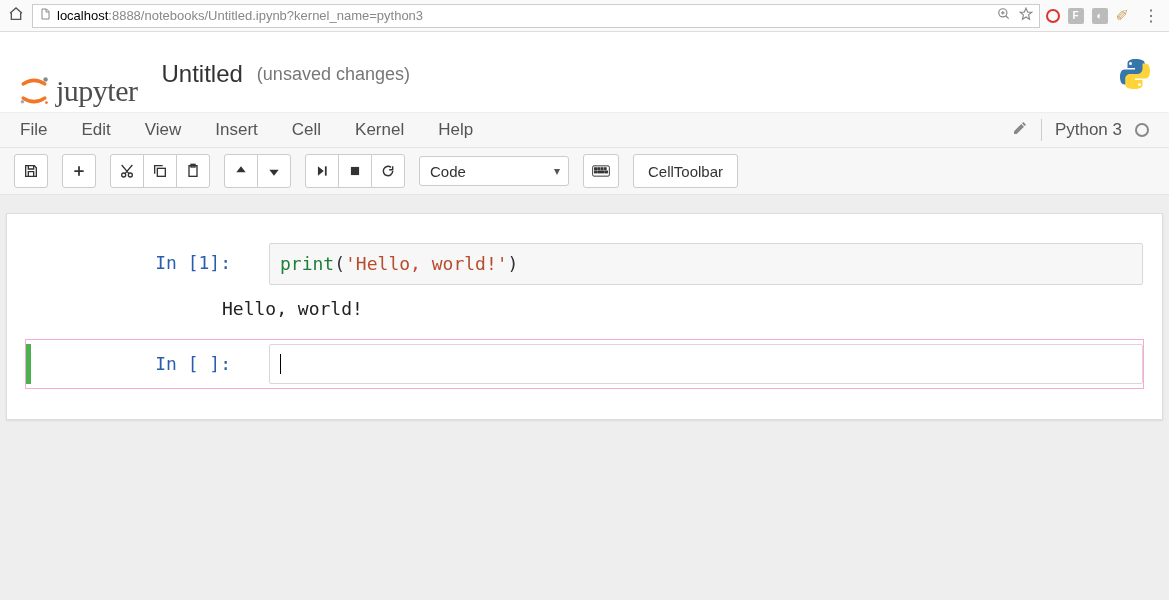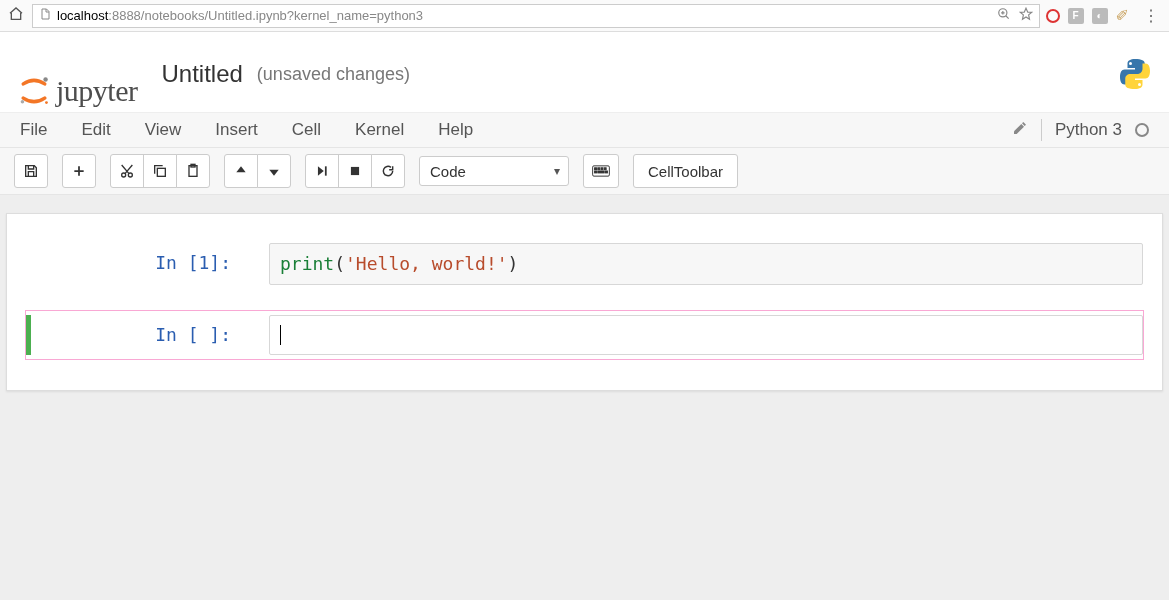--- a/index.html
+++ b/index.html
@@ -248,6 +248,7 @@
     </div>
     <div class="output-row">
       <div class="output-pad"></div>
+      <div class="output-text">Hello, world!</div>
     </div>
 
     <div class="cell selected">

